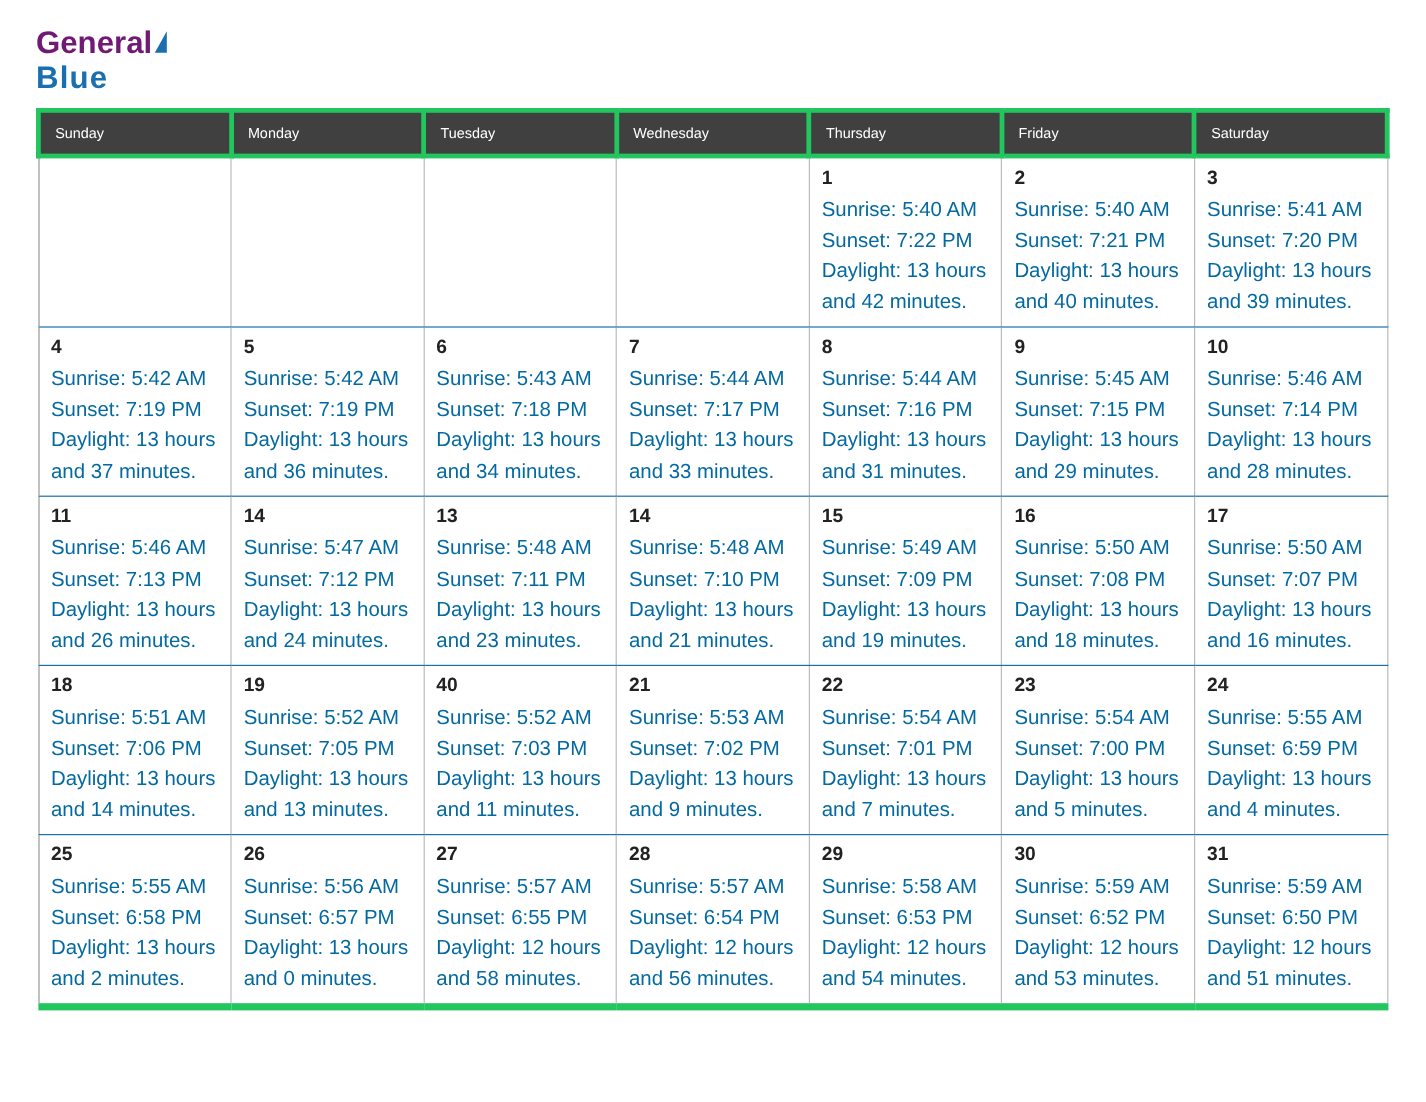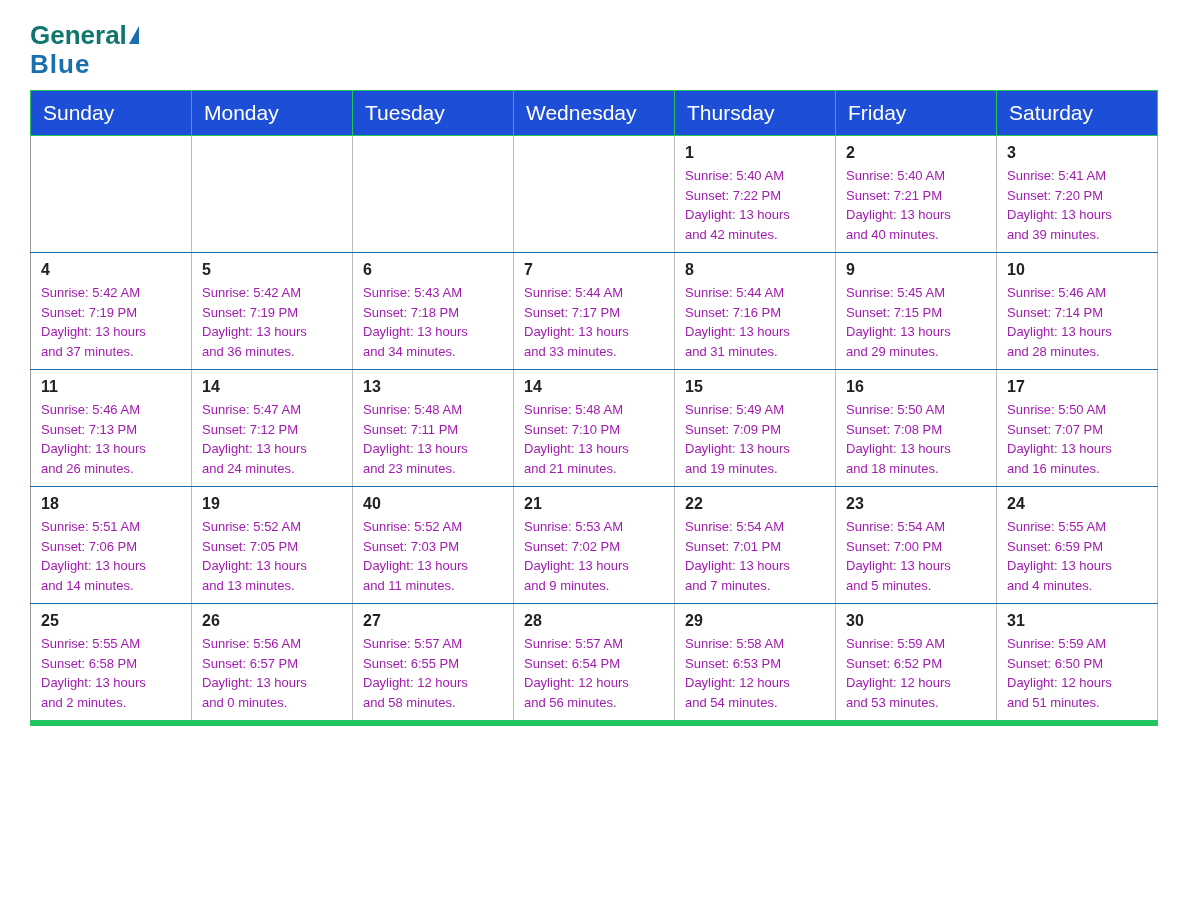--- a/index.html
+++ b/index.html
@@ -28,7 +28,7 @@
       font-weight: bold;
       color: #333;
     }
-    .logo-general { color: #0f766e; }
+    .logo-general { color: #701a75; }
     .logo-triangle {
       width: 0;
       height: 0;

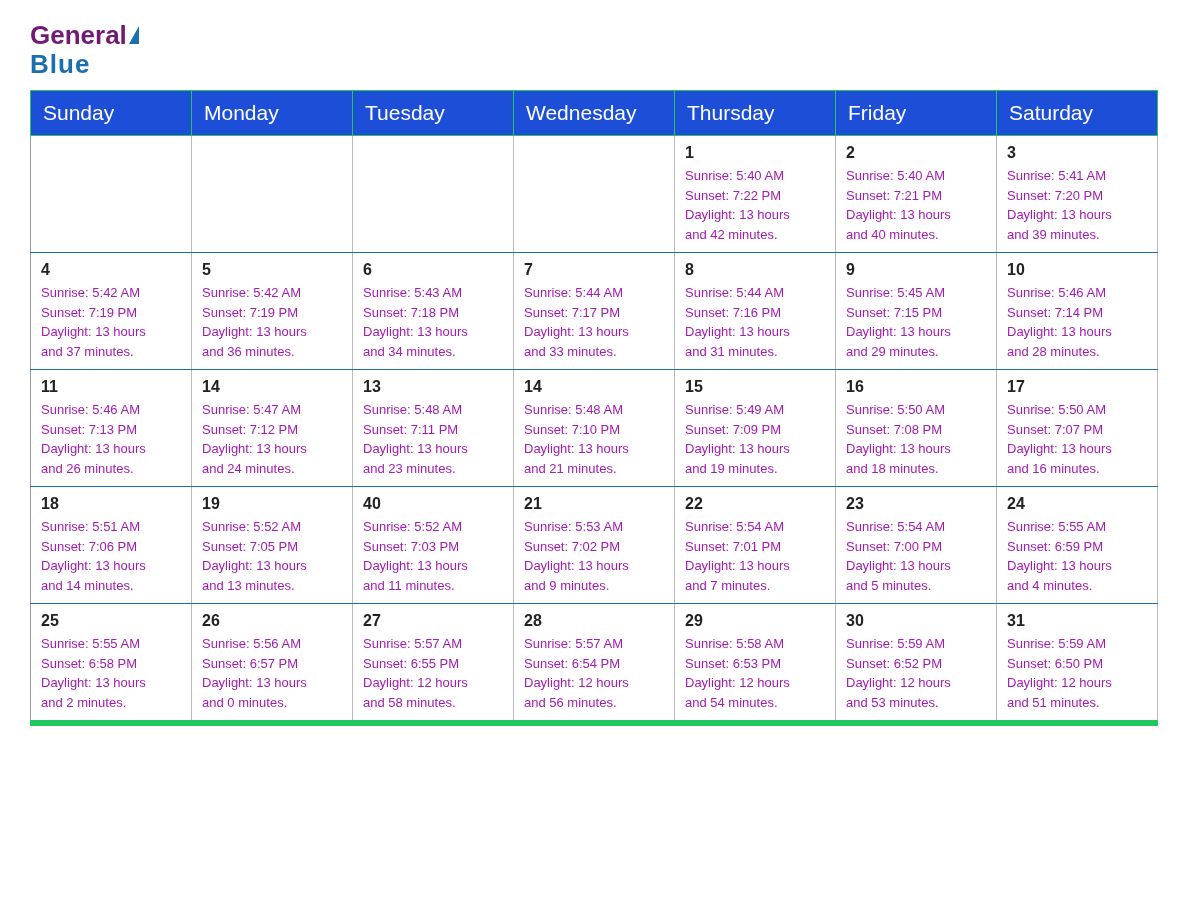--- a/index.html
+++ b/index.html
@@ -57,13 +57,13 @@
       border: 1px solid #999;
     }
     .calendar th {
-      background-color: #1d4ed8;
+      background-color: #404040;
       color: #fff;
-      font-size: 21px;
+      font-size: 12px;
       font-weight: normal;
       padding: 10px 12px;
       text-align: left;
-      border: 1px solid #22c55e;
+      border: 4px solid #22c55e;
     }
     .calendar td {
       vertical-align: top;

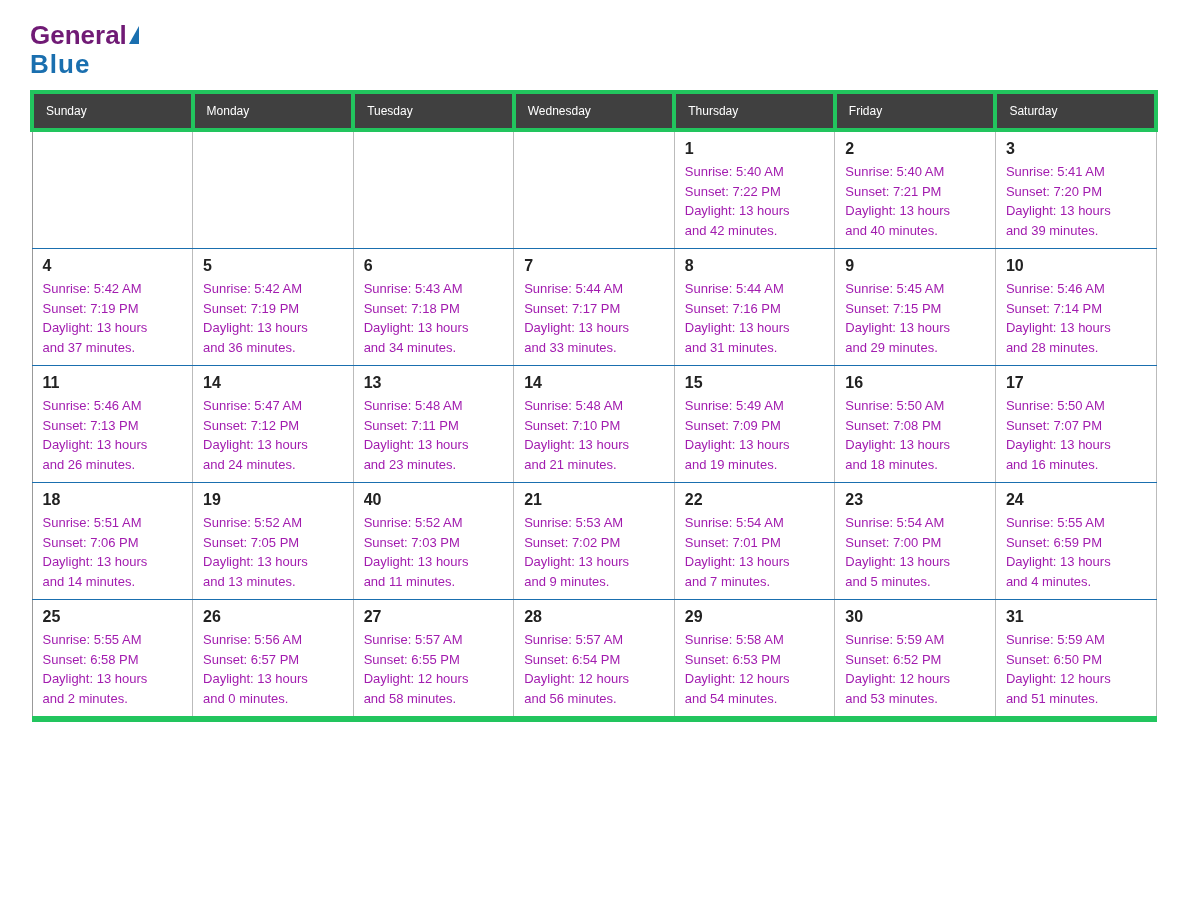--- a/index.html
+++ b/index.html
@@ -86,9 +86,9 @@
       margin-bottom: 4px;
     }
     .day-info {
-      font-size: 13px;
+      font-size: 17px;
       line-height: 1.5;
-      color: #a21caf;
+      color: #0369a1;
     }
     tr:last-child td {
       border-bottom: 6px solid #22c55e;

